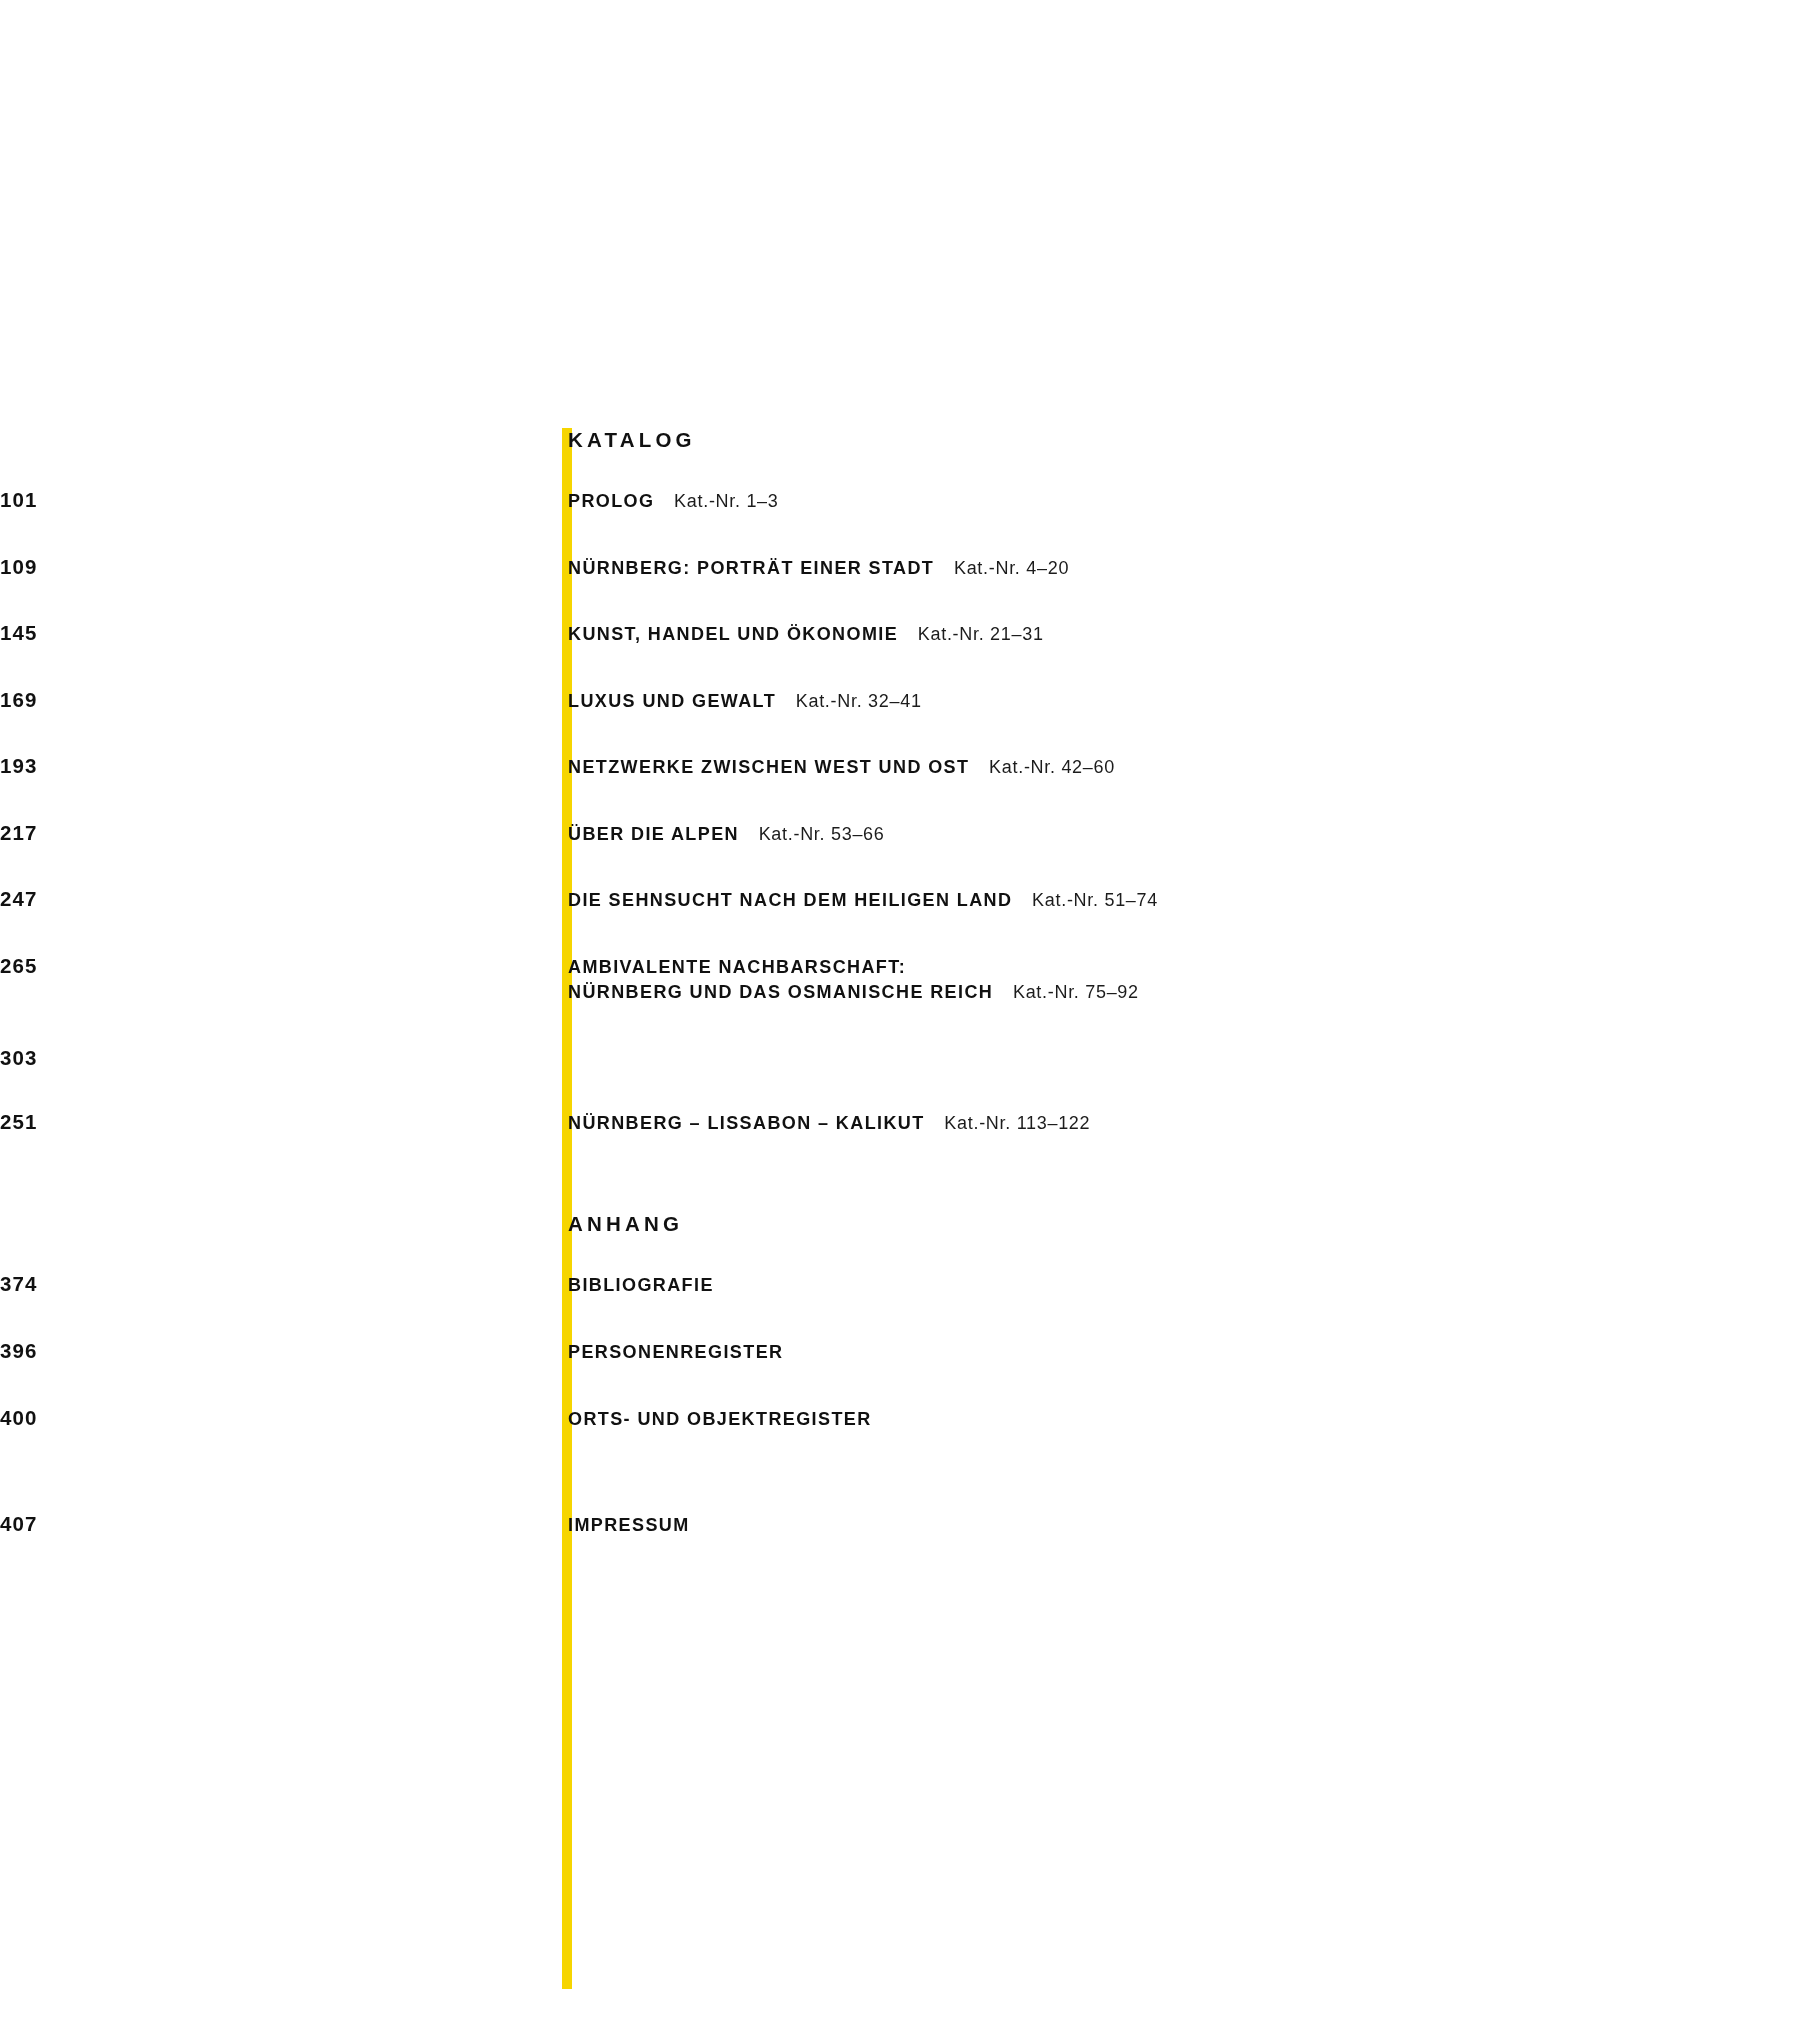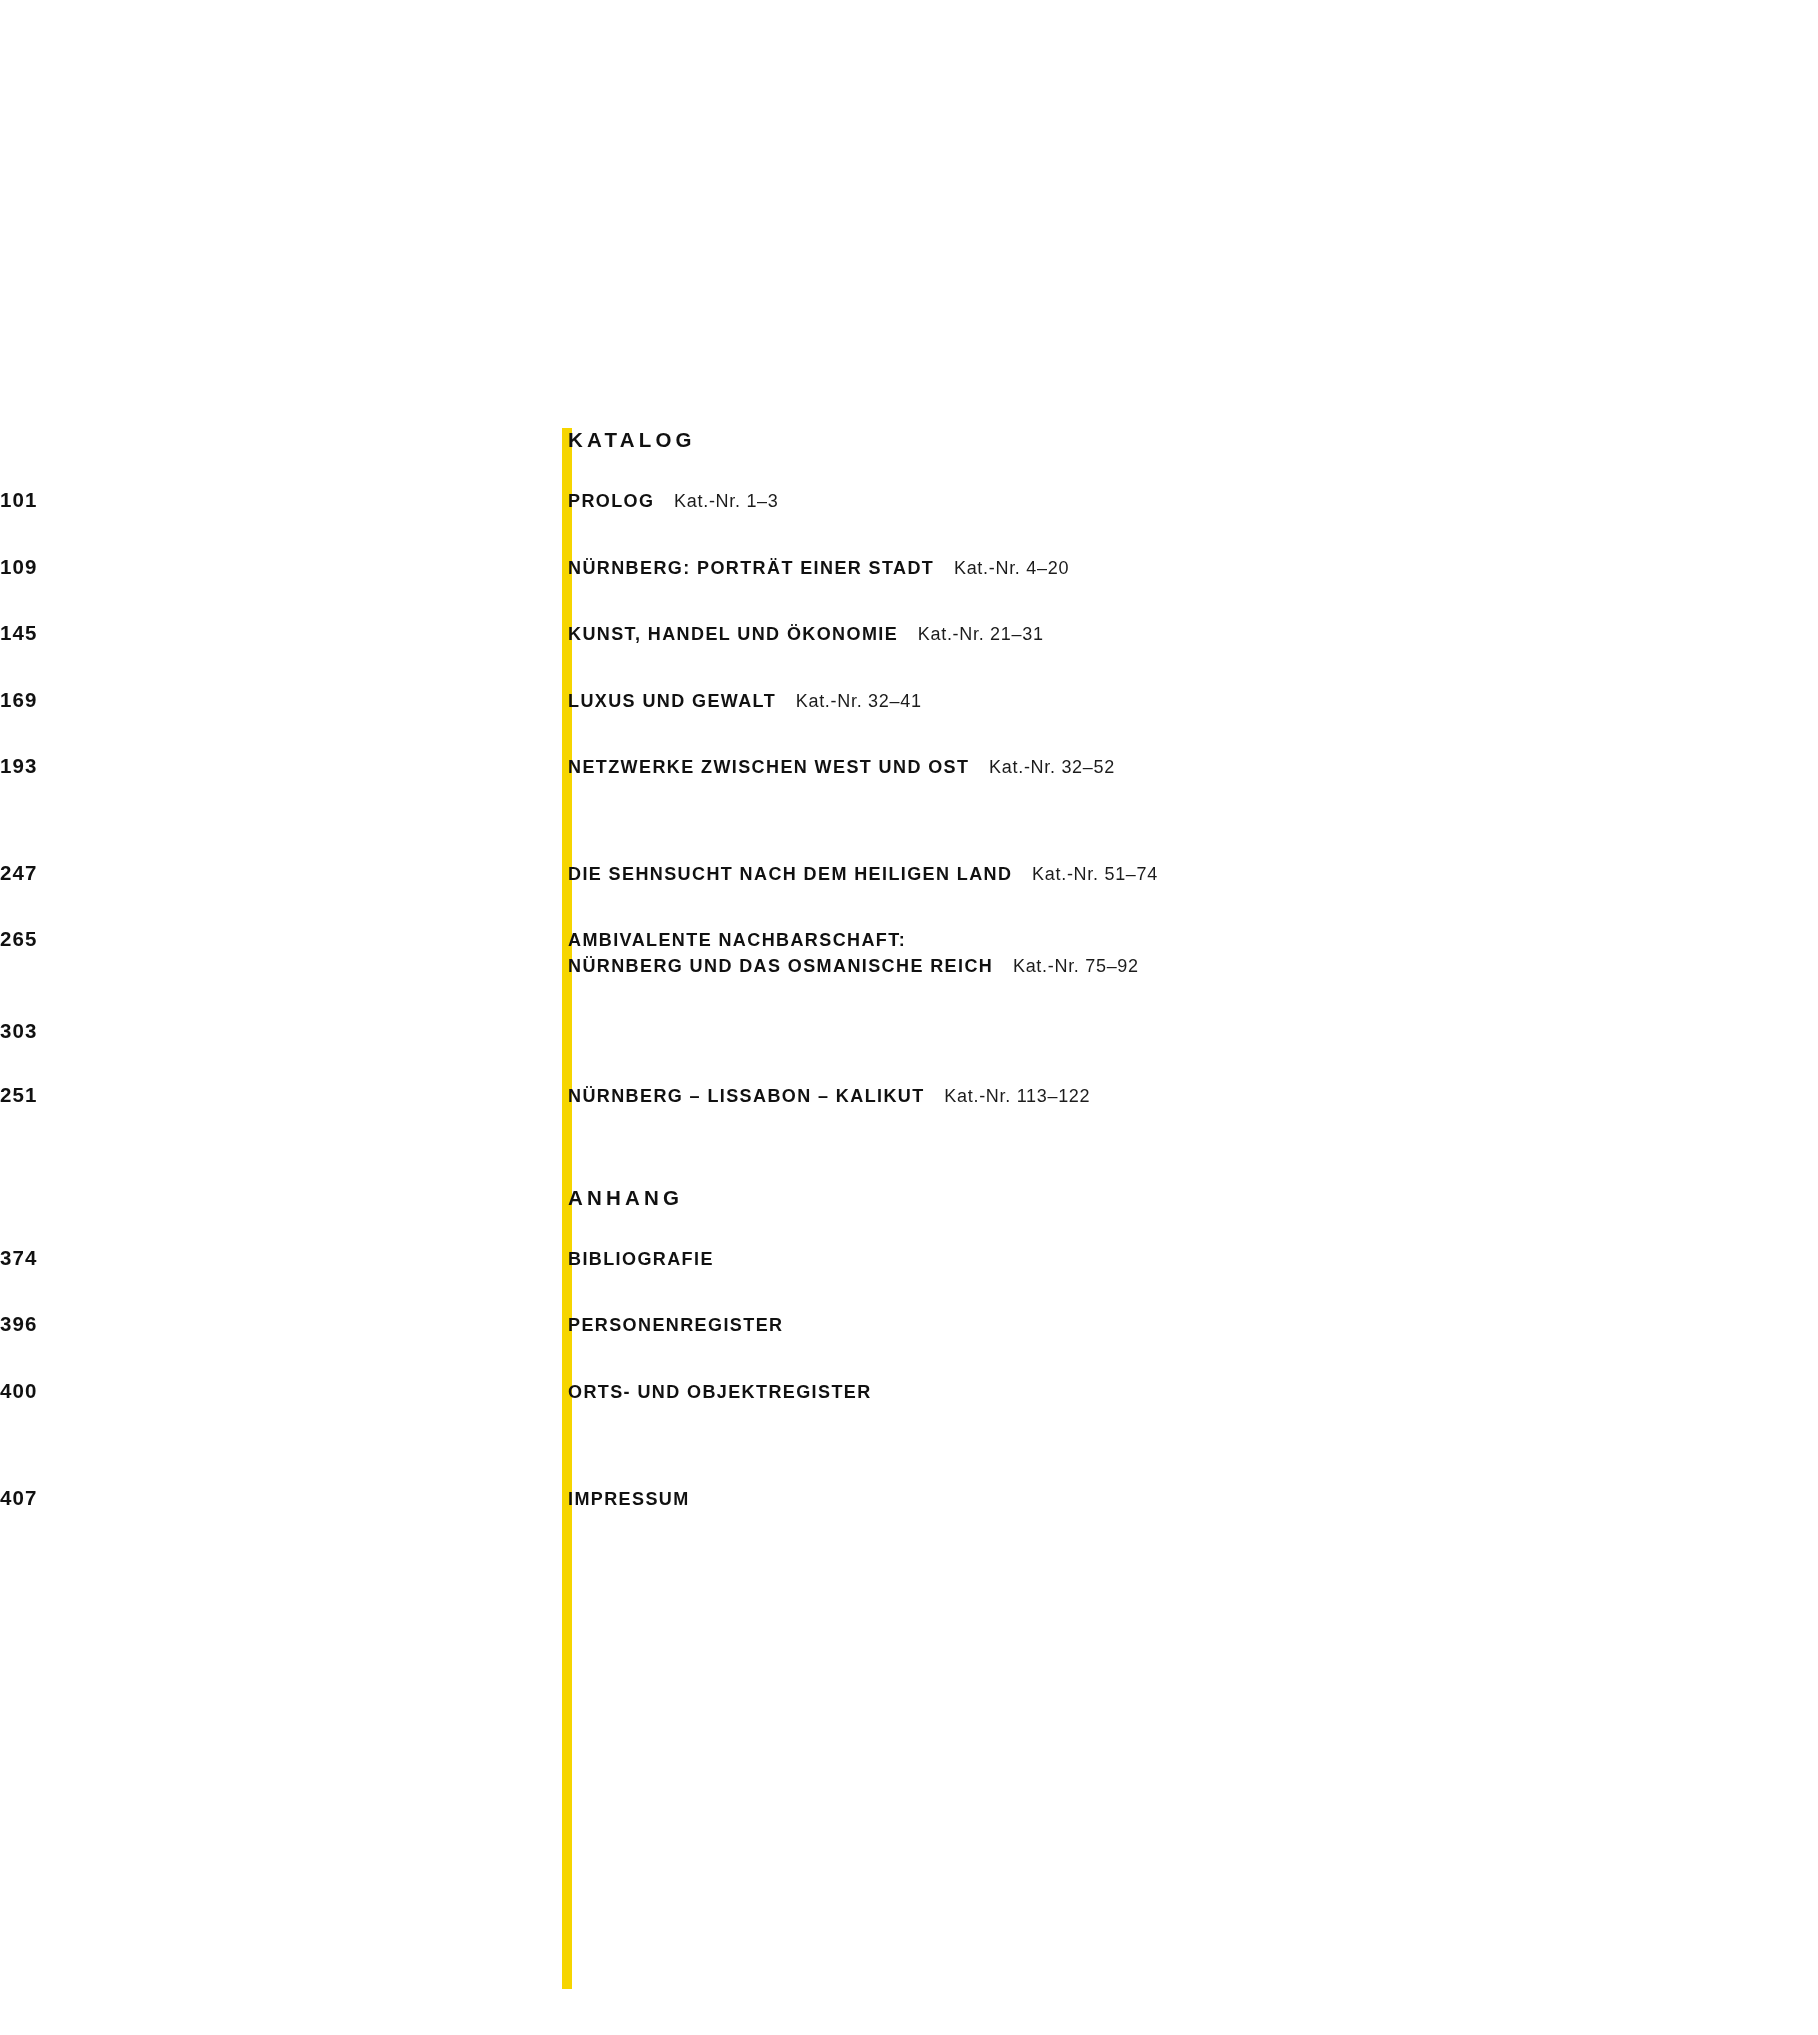--- a/index.html
+++ b/index.html
@@ -146,7 +146,7 @@
     <div class="page-col">193</div>
     <div class="label-col">
       <span class="entry-title">NETZWERKE ZWISCHEN WEST UND OST</span>
-      <span class="entry-sub">Kat.-Nr. 32–52</span>
+      <span class="entry-sub">Kat.-Nr. 42–60</span>
     </div>
   </div>
   <div class="r-gap"></div>

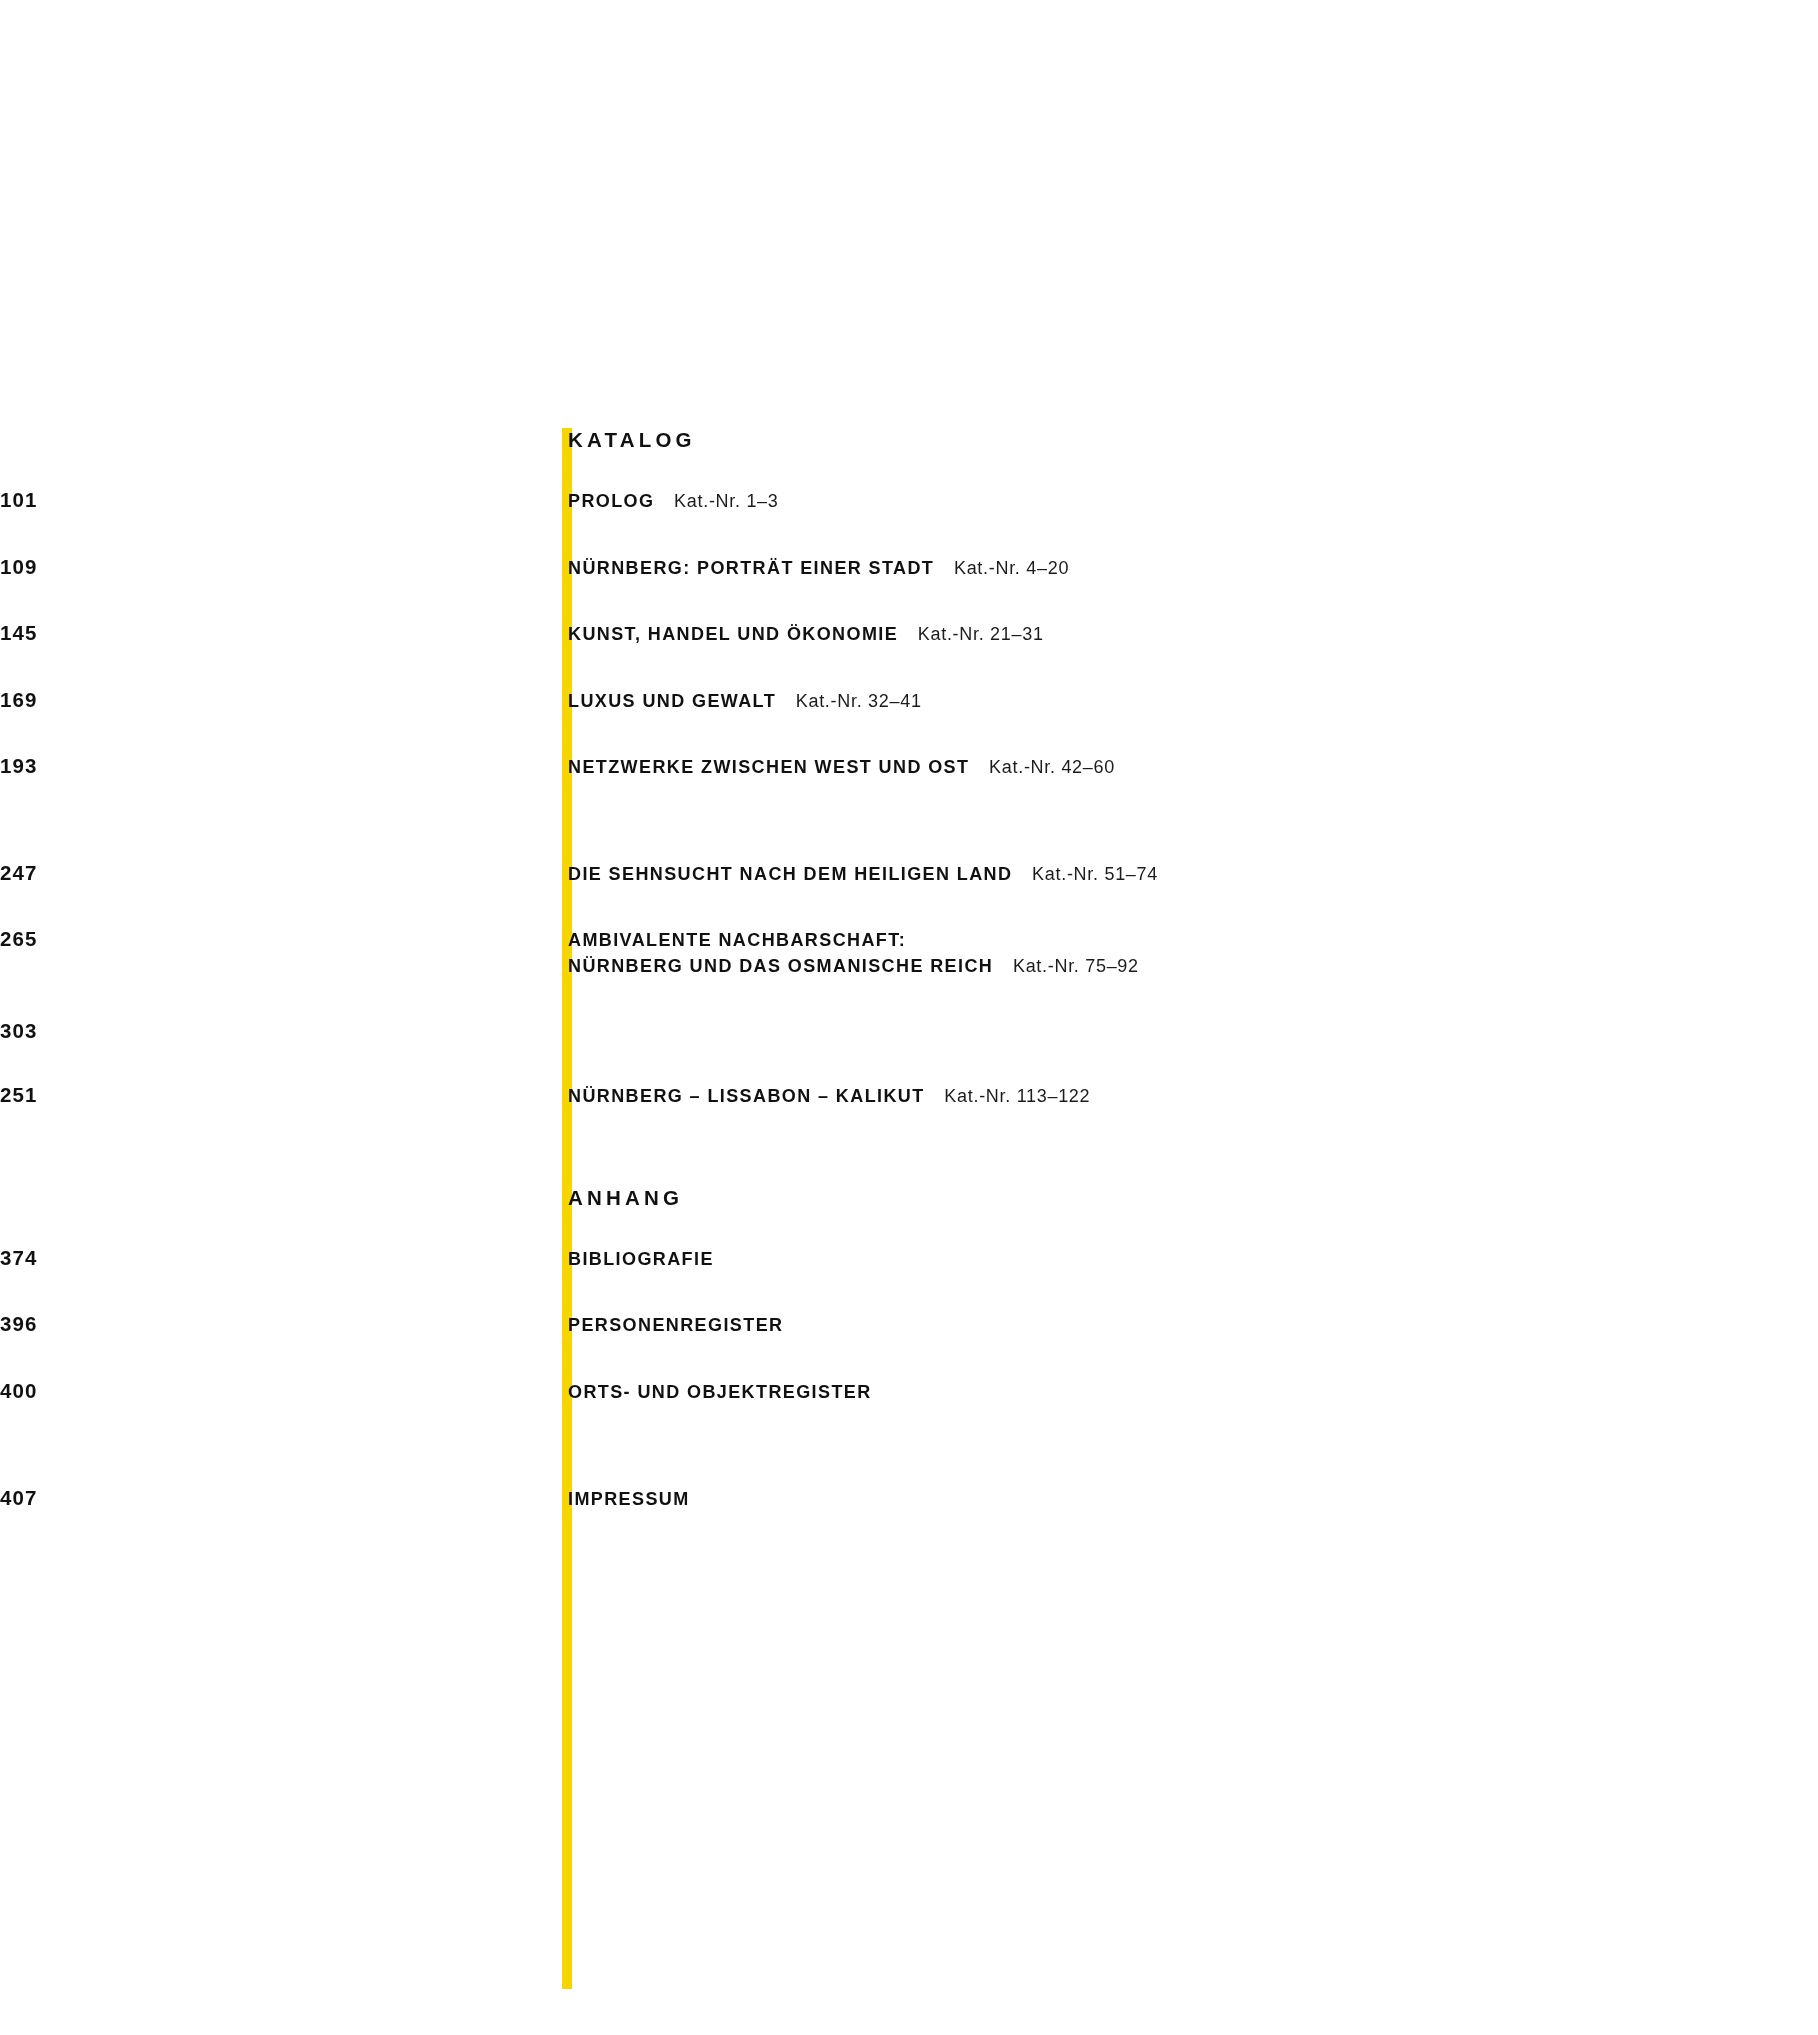--- a/index.html
+++ b/index.html
@@ -151,6 +151,13 @@
   </div>
   <div class="r-gap"></div>
 
+  <div class="row">
+    <div class="page-col">217</div>
+    <div class="label-col">
+      <span class="entry-title">ÜBER DIE ALPEN</span>
+      <span class="entry-sub">Kat.-Nr. 53–66</span>
+    </div>
+  </div>
   <div class="r-gap"></div>
 
   <div class="row">

